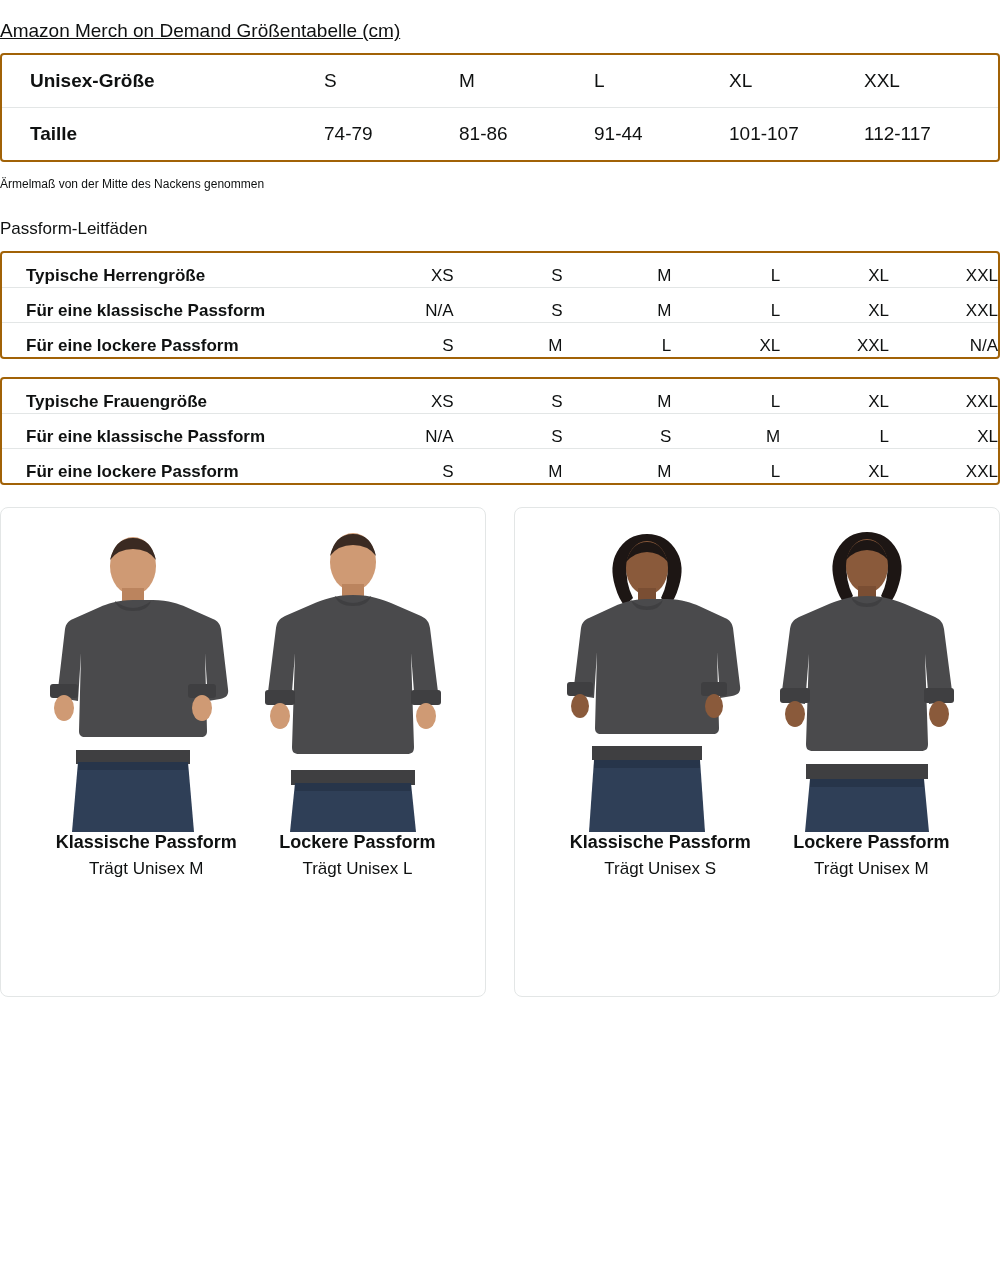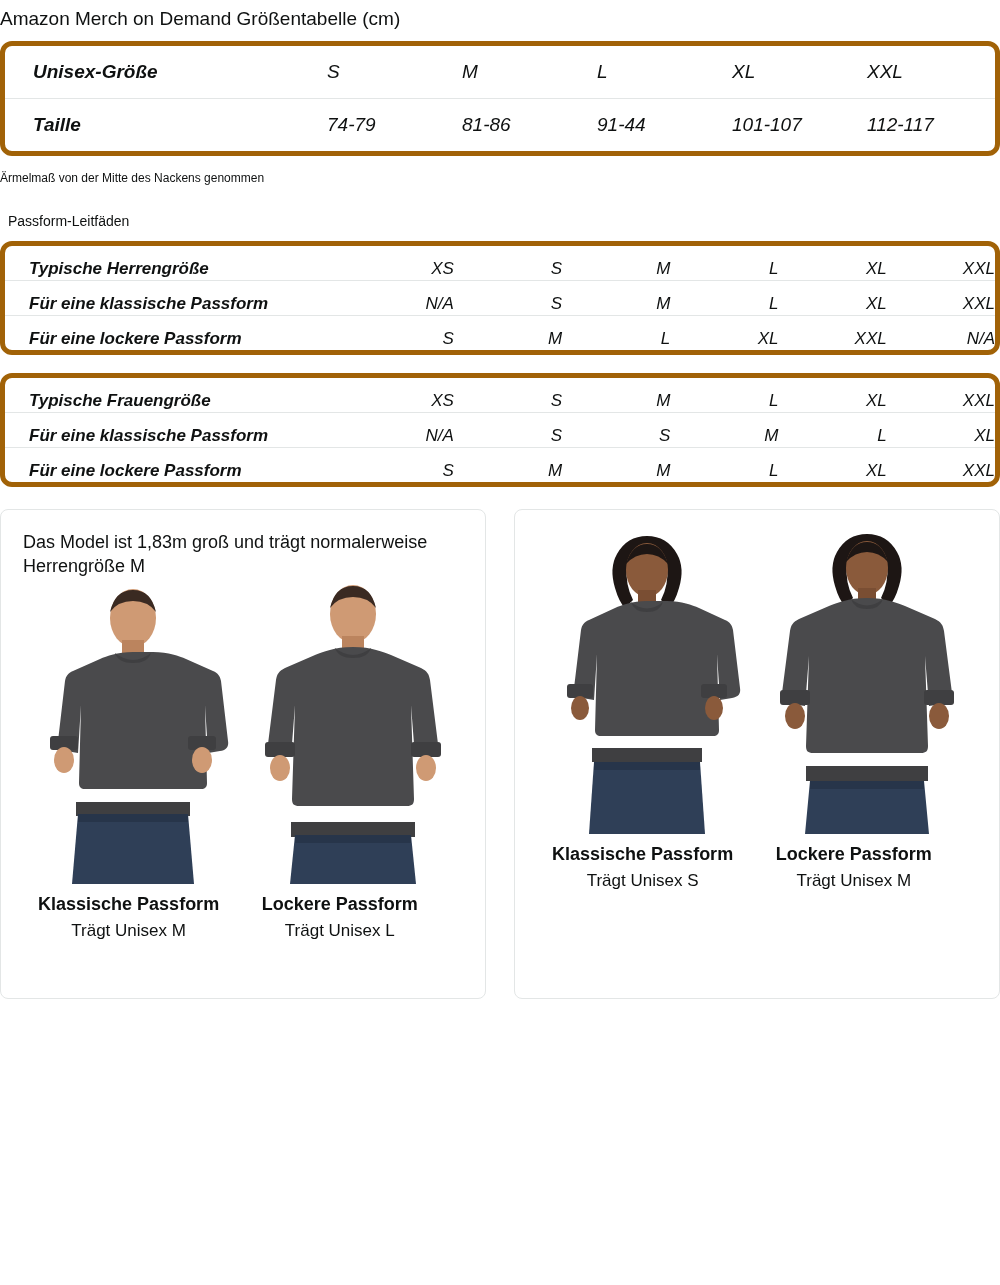--- a/index.html
+++ b/index.html
@@ -24,8 +24,9 @@
   .title {
     font-size: 19px;
     color: #0f1111;
-    padding: 8px 0 10px 0;
+    padding: 20px 0 10px 0;
     line-height: 1.2;
+    text-decoration: underline;
   }
   .card {
     border: 5px solid #a16207;

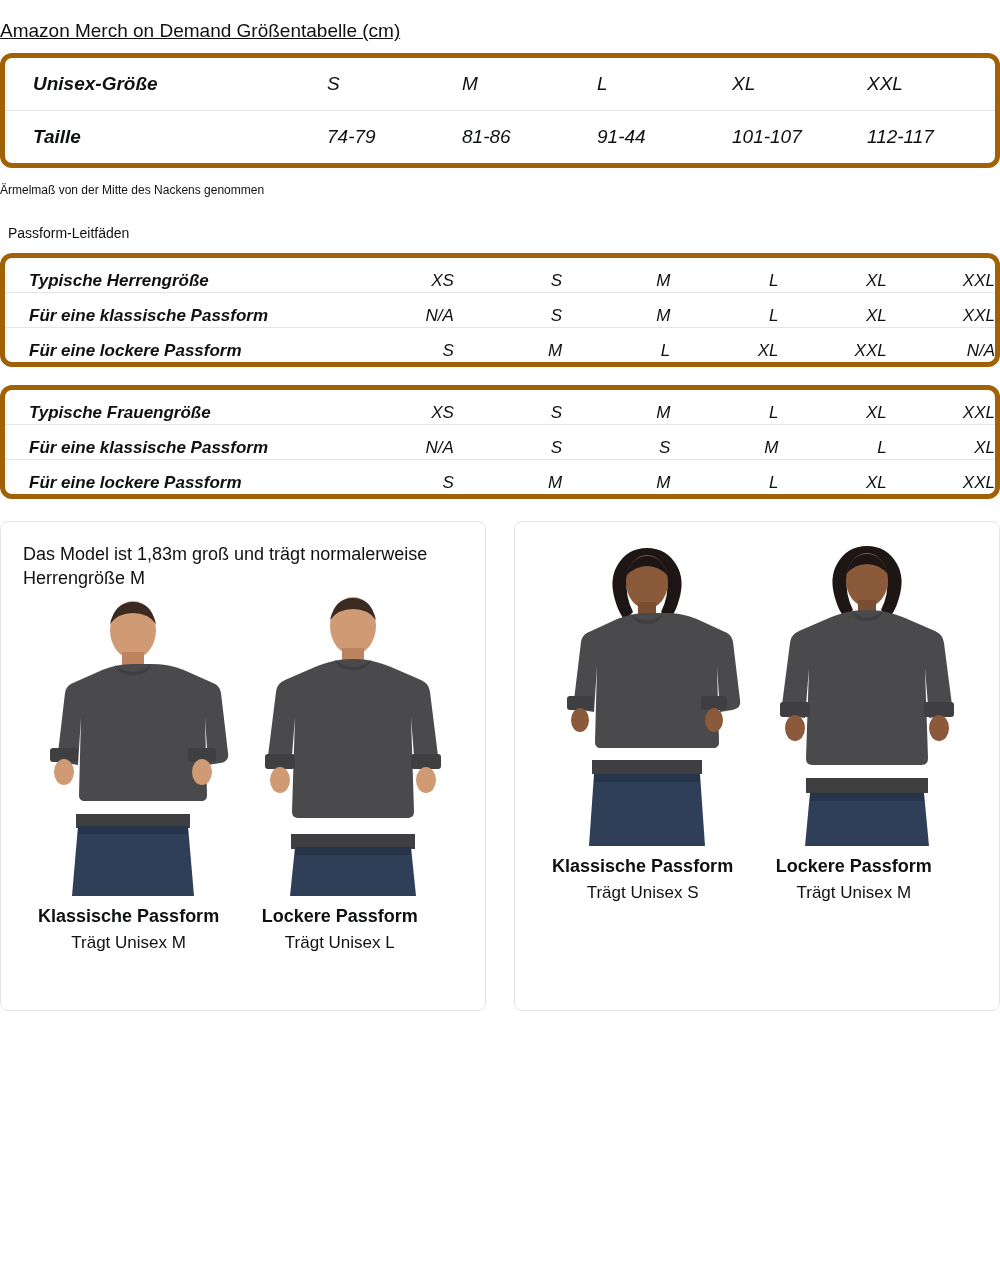--- a/index.html
+++ b/index.html
@@ -29,11 +29,10 @@
     text-decoration: underline;
   }
   .card {
-    border: 5px solid #a16207;
-    border-radius: 12px;
+    border: 2px solid #a16207;
+    border-radius: 4px;
     overflow: hidden;
     background: #fff;
-    font-style: italic;
   }
   table {
     width: 100%;

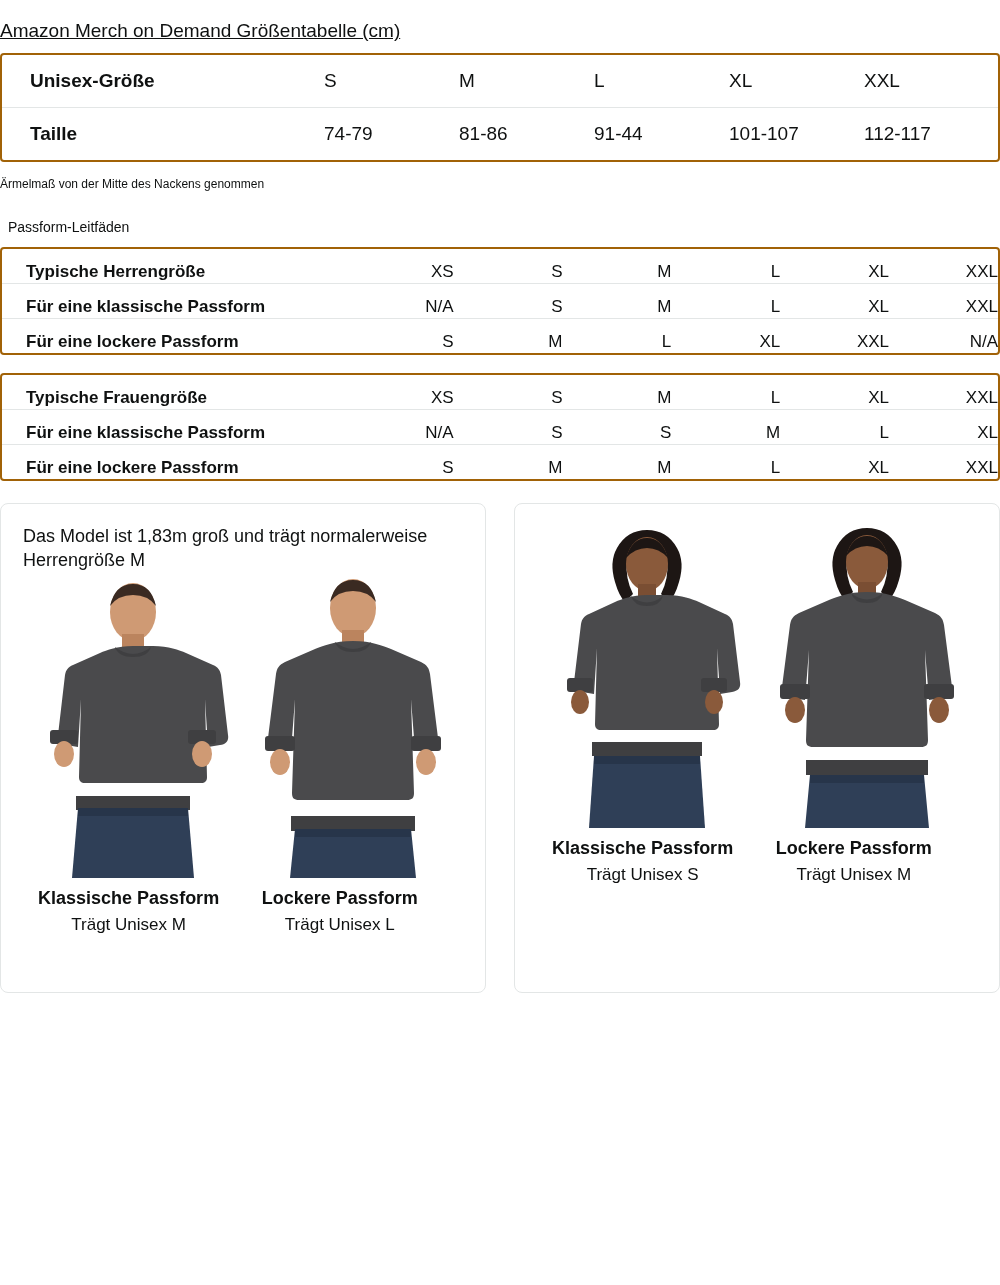--- a/index.html
+++ b/index.html
@@ -63,9 +63,9 @@
     line-height: 1.4;
   }
   .section-title {
-    font-size: 14px;
-    color: #0f1111;
-    padding: 26px 0 12px 8px;
+    font-size: 17px;
+    color: #0f1111;
+    padding: 26px 0 12px 0;
   }
   .fit-table td {
     padding: 13px 0 1px 0;

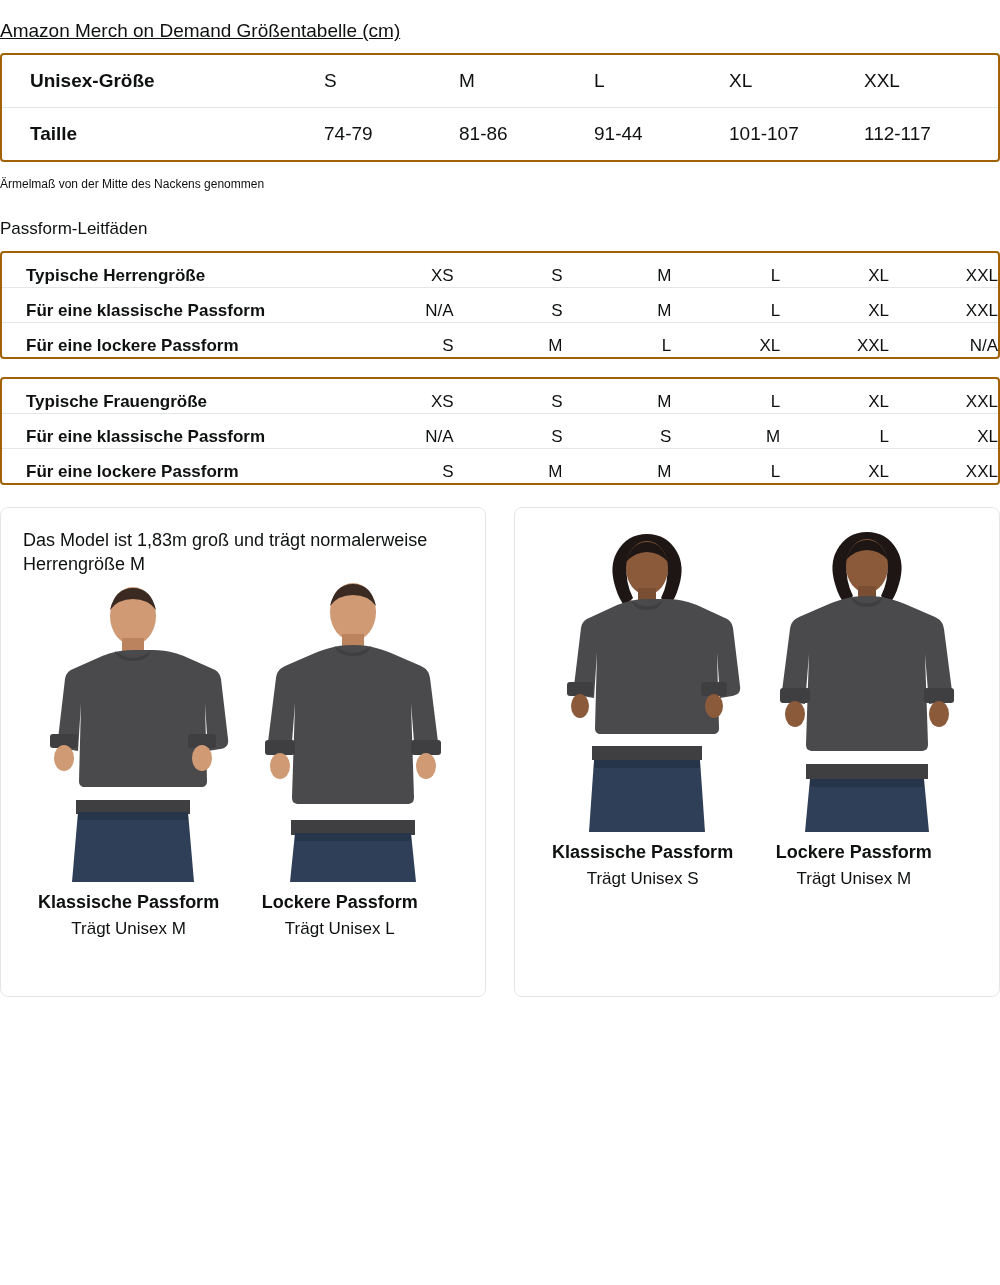--- a/index.html
+++ b/index.html
@@ -245,7 +245,6 @@
   <div class="models">
 
     <div class="model-card">
-      <div class="model-caption">Das Model ist 1,83m groß und trägt normalerweise Herrengröße M</div>
       <div class="figures">
         <div class="figure-wrap">
           <svg width="200" height="300" viewBox="0 0 200 300">

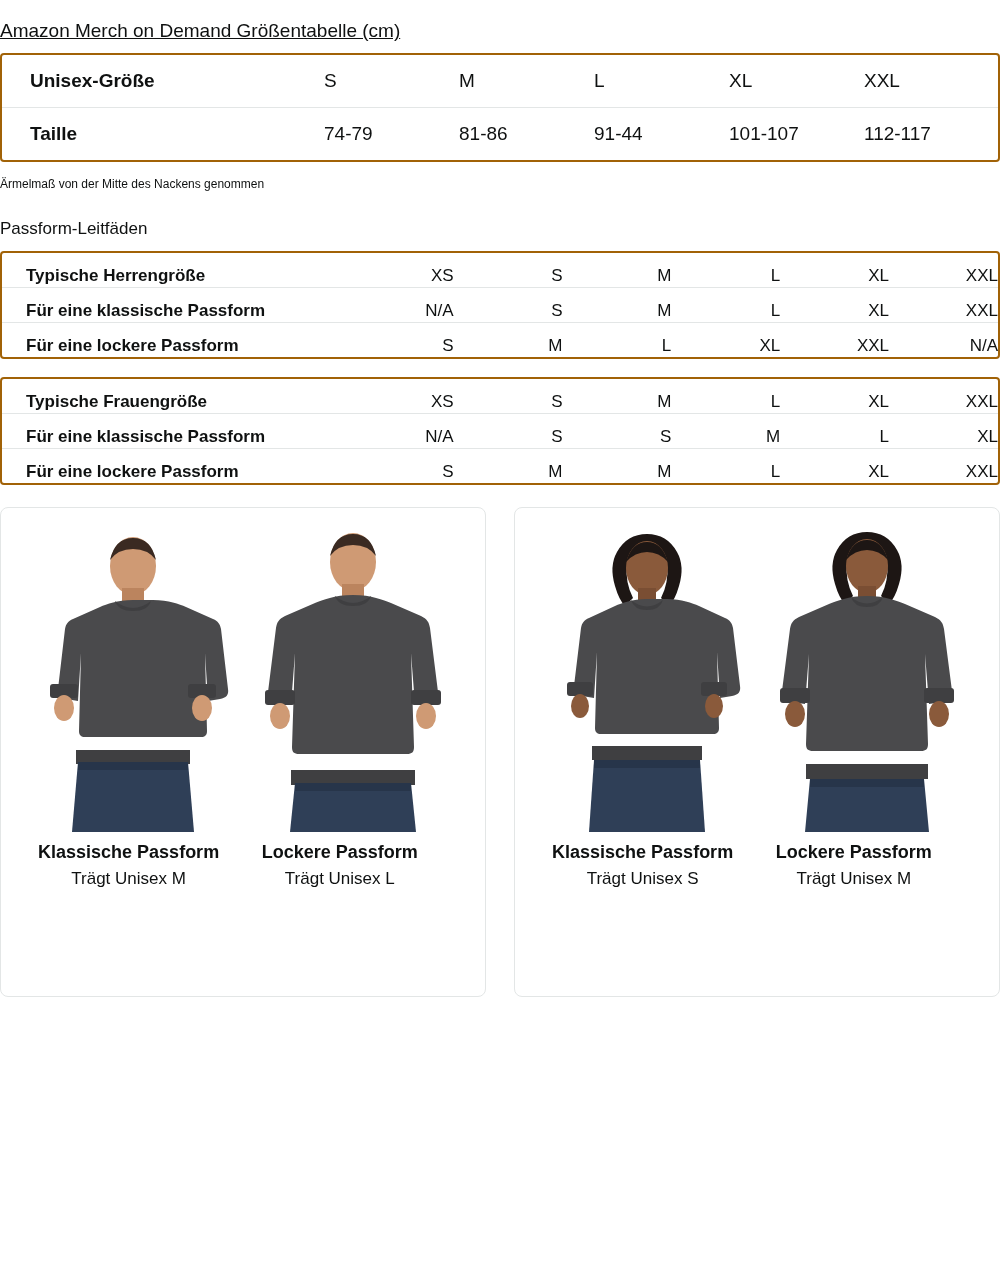--- a/index.html
+++ b/index.html
@@ -119,8 +119,8 @@
   }
   .fig-labels {
     display: flex;
-    justify-content: flex-start;
-    margin-top: 10px;
+    justify-content: flex-end;
+    margin-top: 0;
   }
   .fig-label {
     width: 48%;

